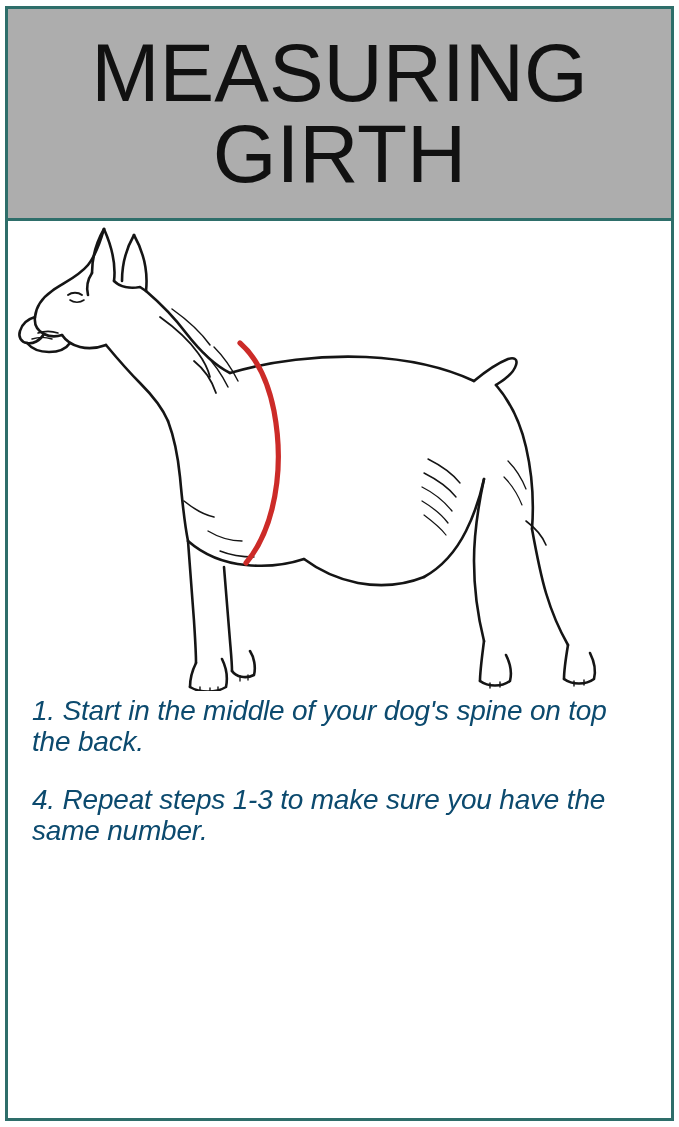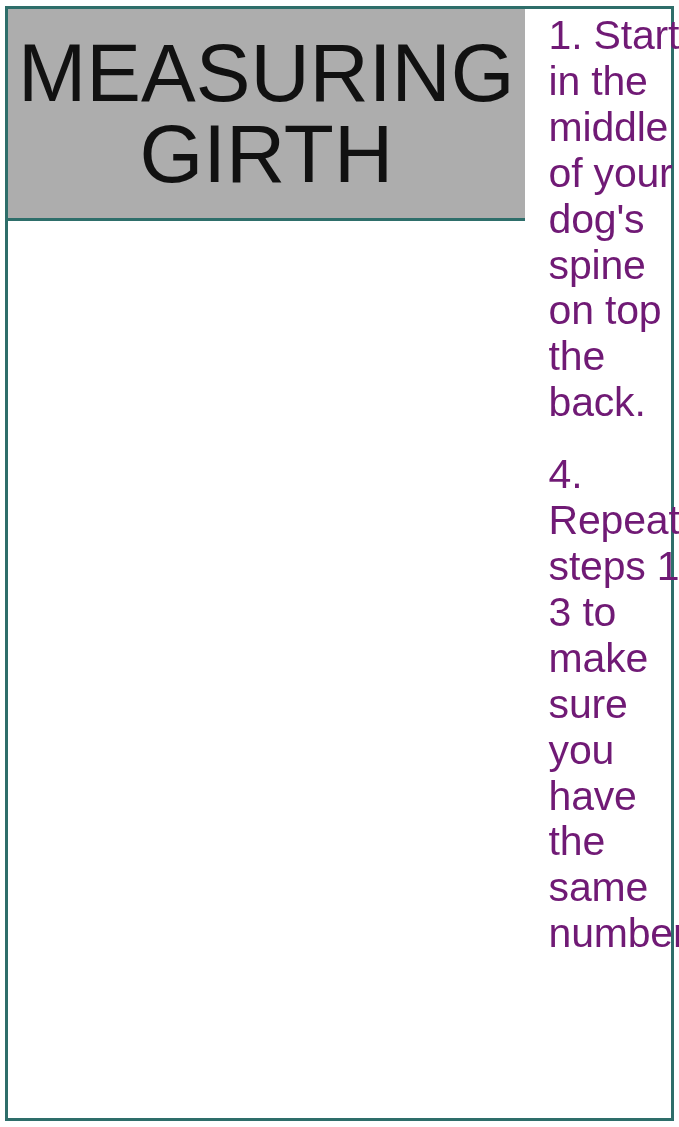--- a/index.html
+++ b/index.html
@@ -23,7 +23,7 @@
     border: 3px solid #2e6e6a;
     background: #ffffff;
     display: flex;
-    flex-direction: row;
+    flex-direction: column;
   }
   .title-band {
     background: #adadad;

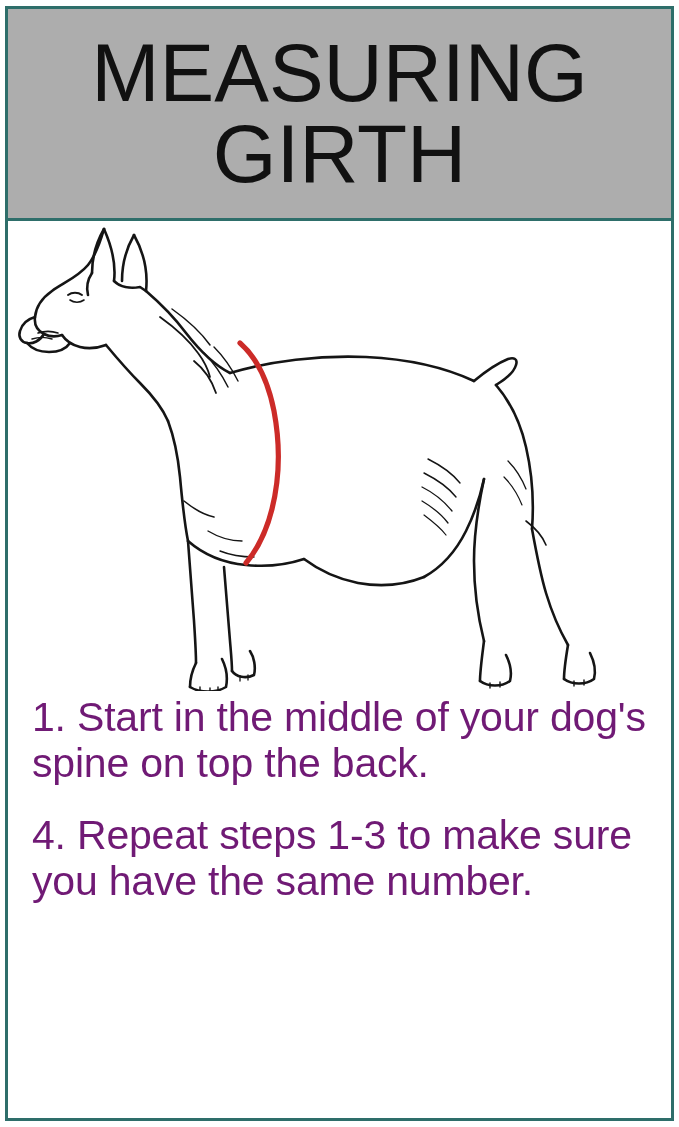--- a/index.html
+++ b/index.html
@@ -61,11 +61,12 @@
     flex: 1;
   }
   .step {
-    color: #701a75;
-    font-size: 41px;
+    color: #0c4a6e;
+    font-size: 28px;
     line-height: 1.12;
     margin: 0 0 26px 0;
     letter-spacing: -0.2px;
+    font-style: italic;
   }
   .step:last-child { margin-bottom: 6px; }
 </style>

